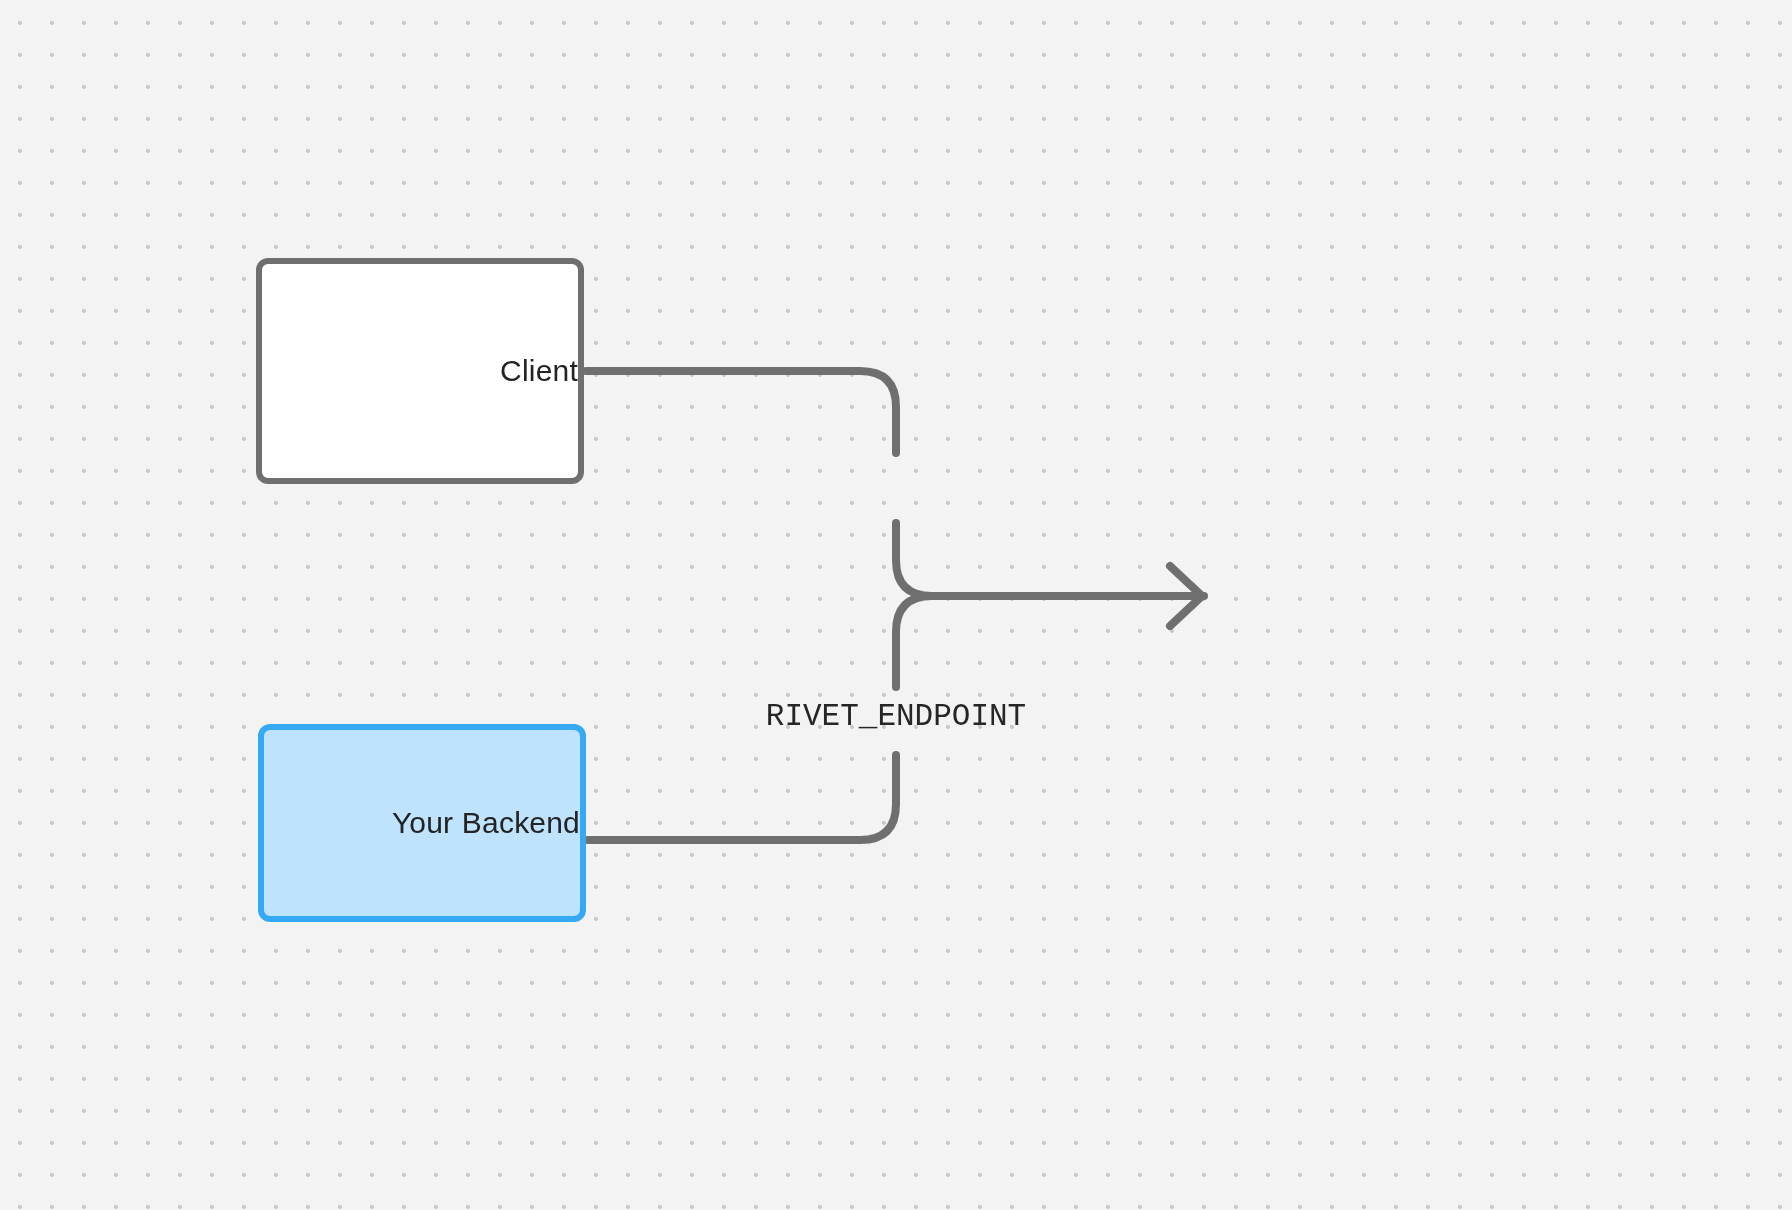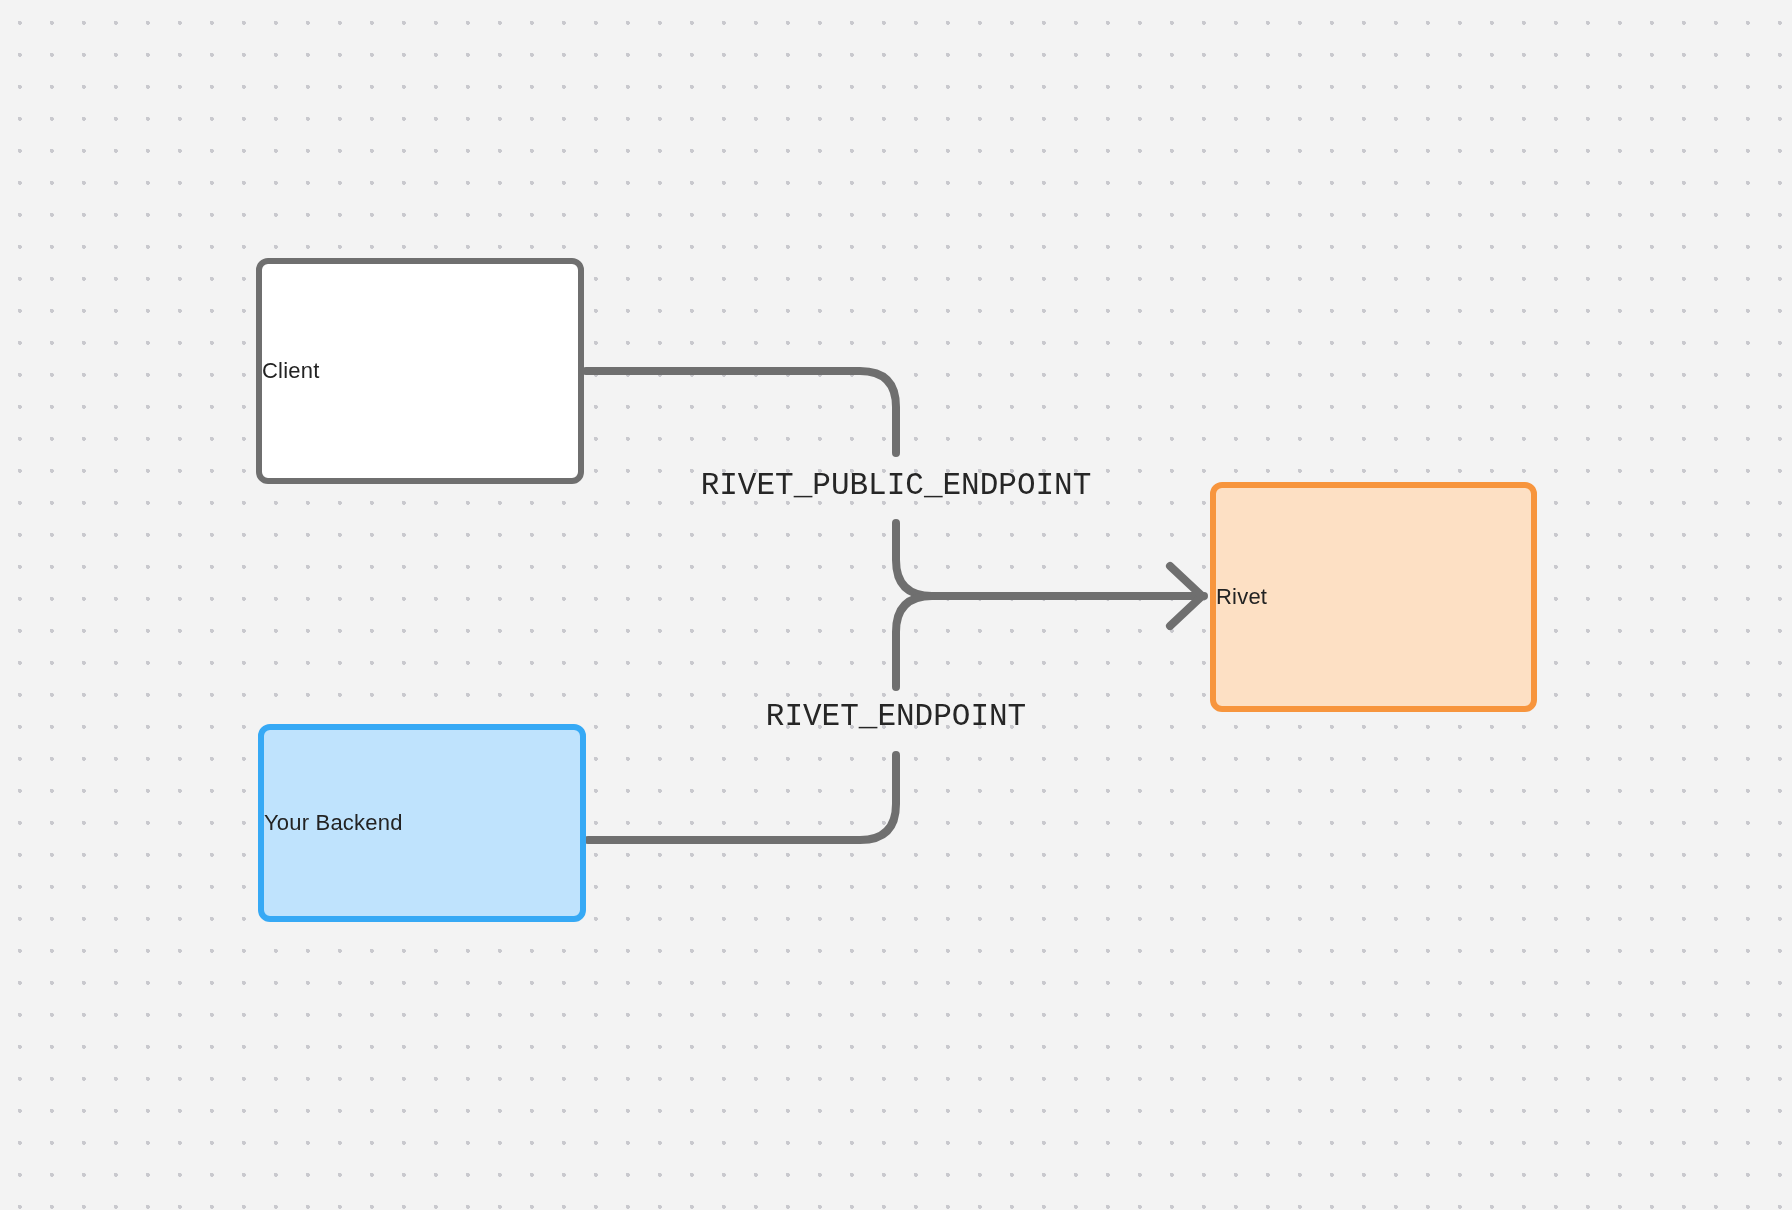--- a/index.html
+++ b/index.html
@@ -34,12 +34,12 @@
     box-sizing: border-box;
     display: flex;
     align-items: center;
-    justify-content: flex-start;
+    justify-content: flex-end;
     border-style: solid;
     border-width: 6px;
     border-radius: 12px;
     font-family: "Liberation Sans", sans-serif;
-    font-size: 22px;
+    font-size: 30px;
     line-height: 1.2;
     color: #232323;
     letter-spacing: 0.2px;

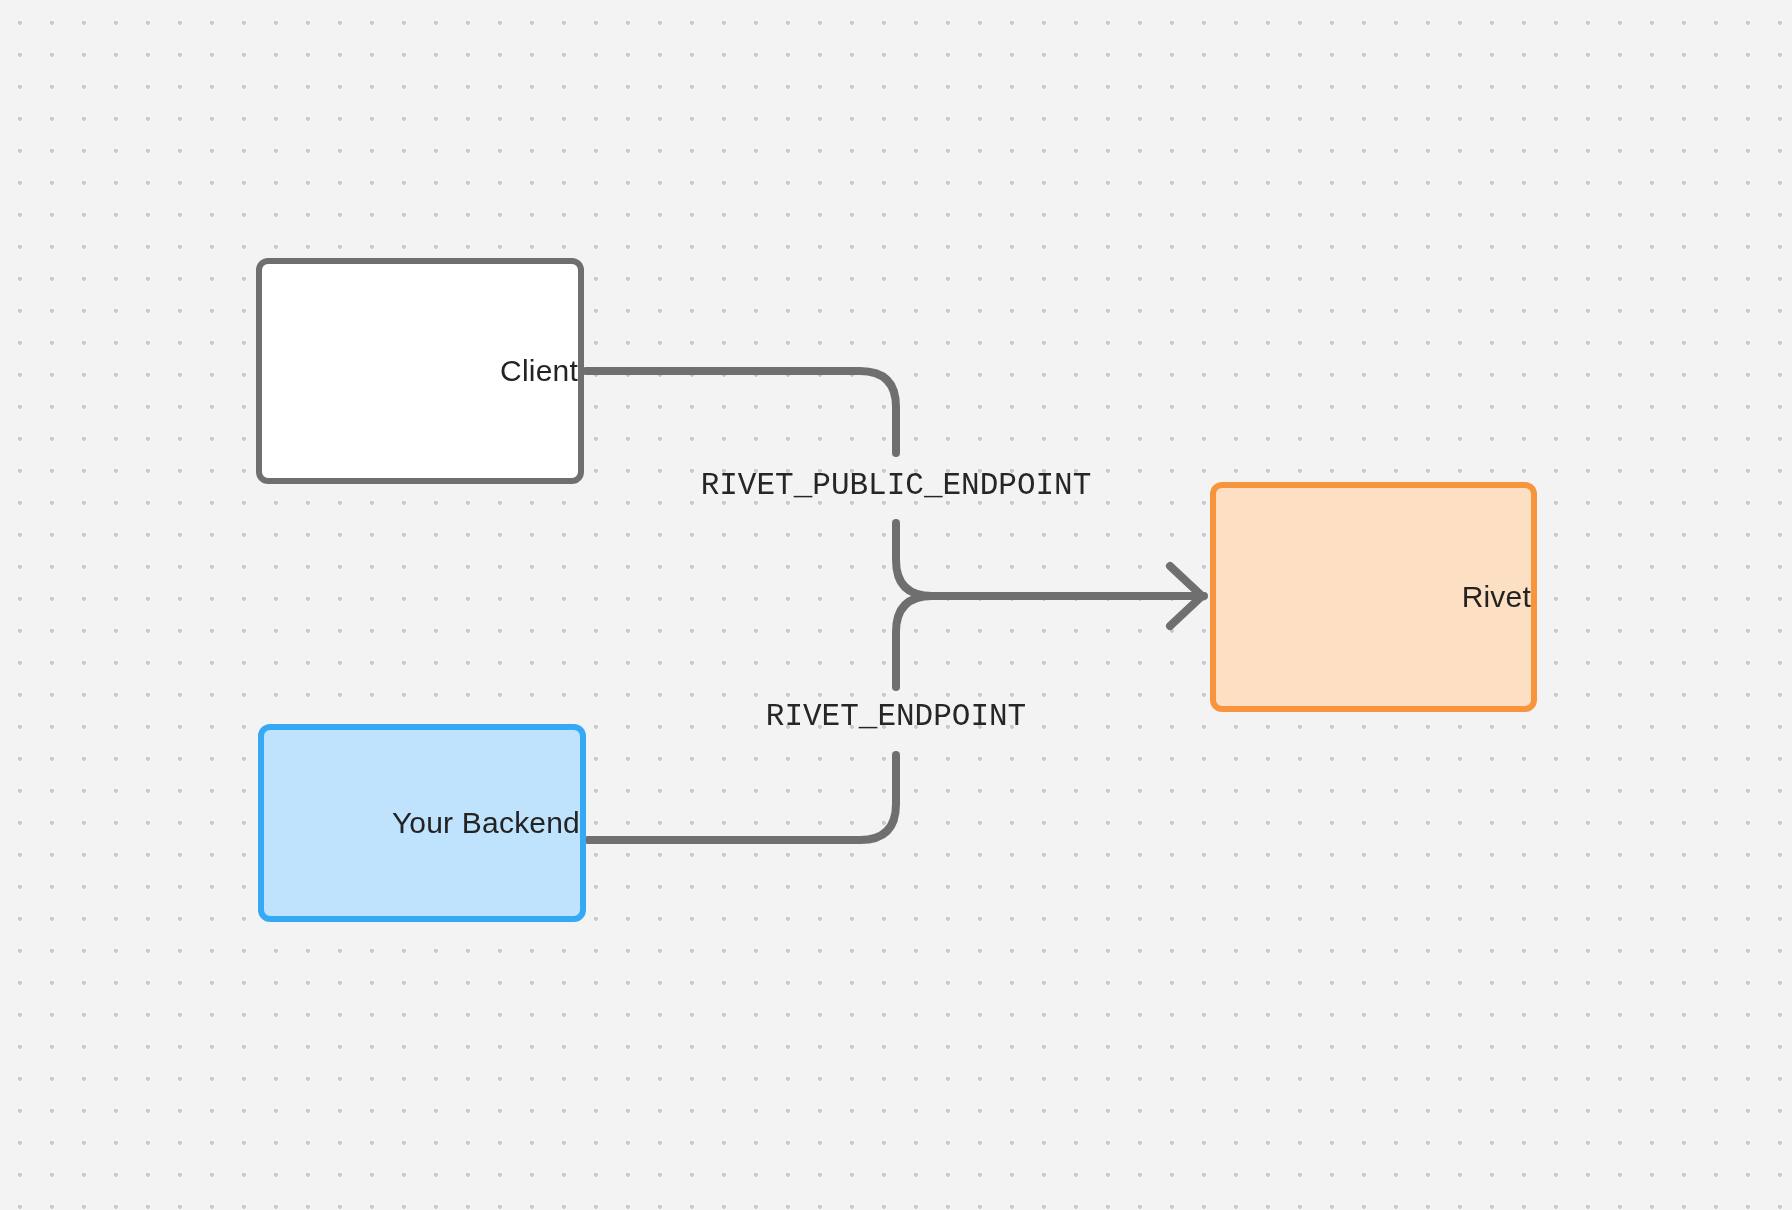--- a/index.html
+++ b/index.html
@@ -122,7 +122,6 @@
     <span>Rivet</span>
   </div>
 
-  <div class="edge-label" id="label-public-endpoint">RIVET_PUBLIC_ENDPOINT</div>
 
   <div class="edge-label" id="label-endpoint">RIVET_ENDPOINT</div>
 

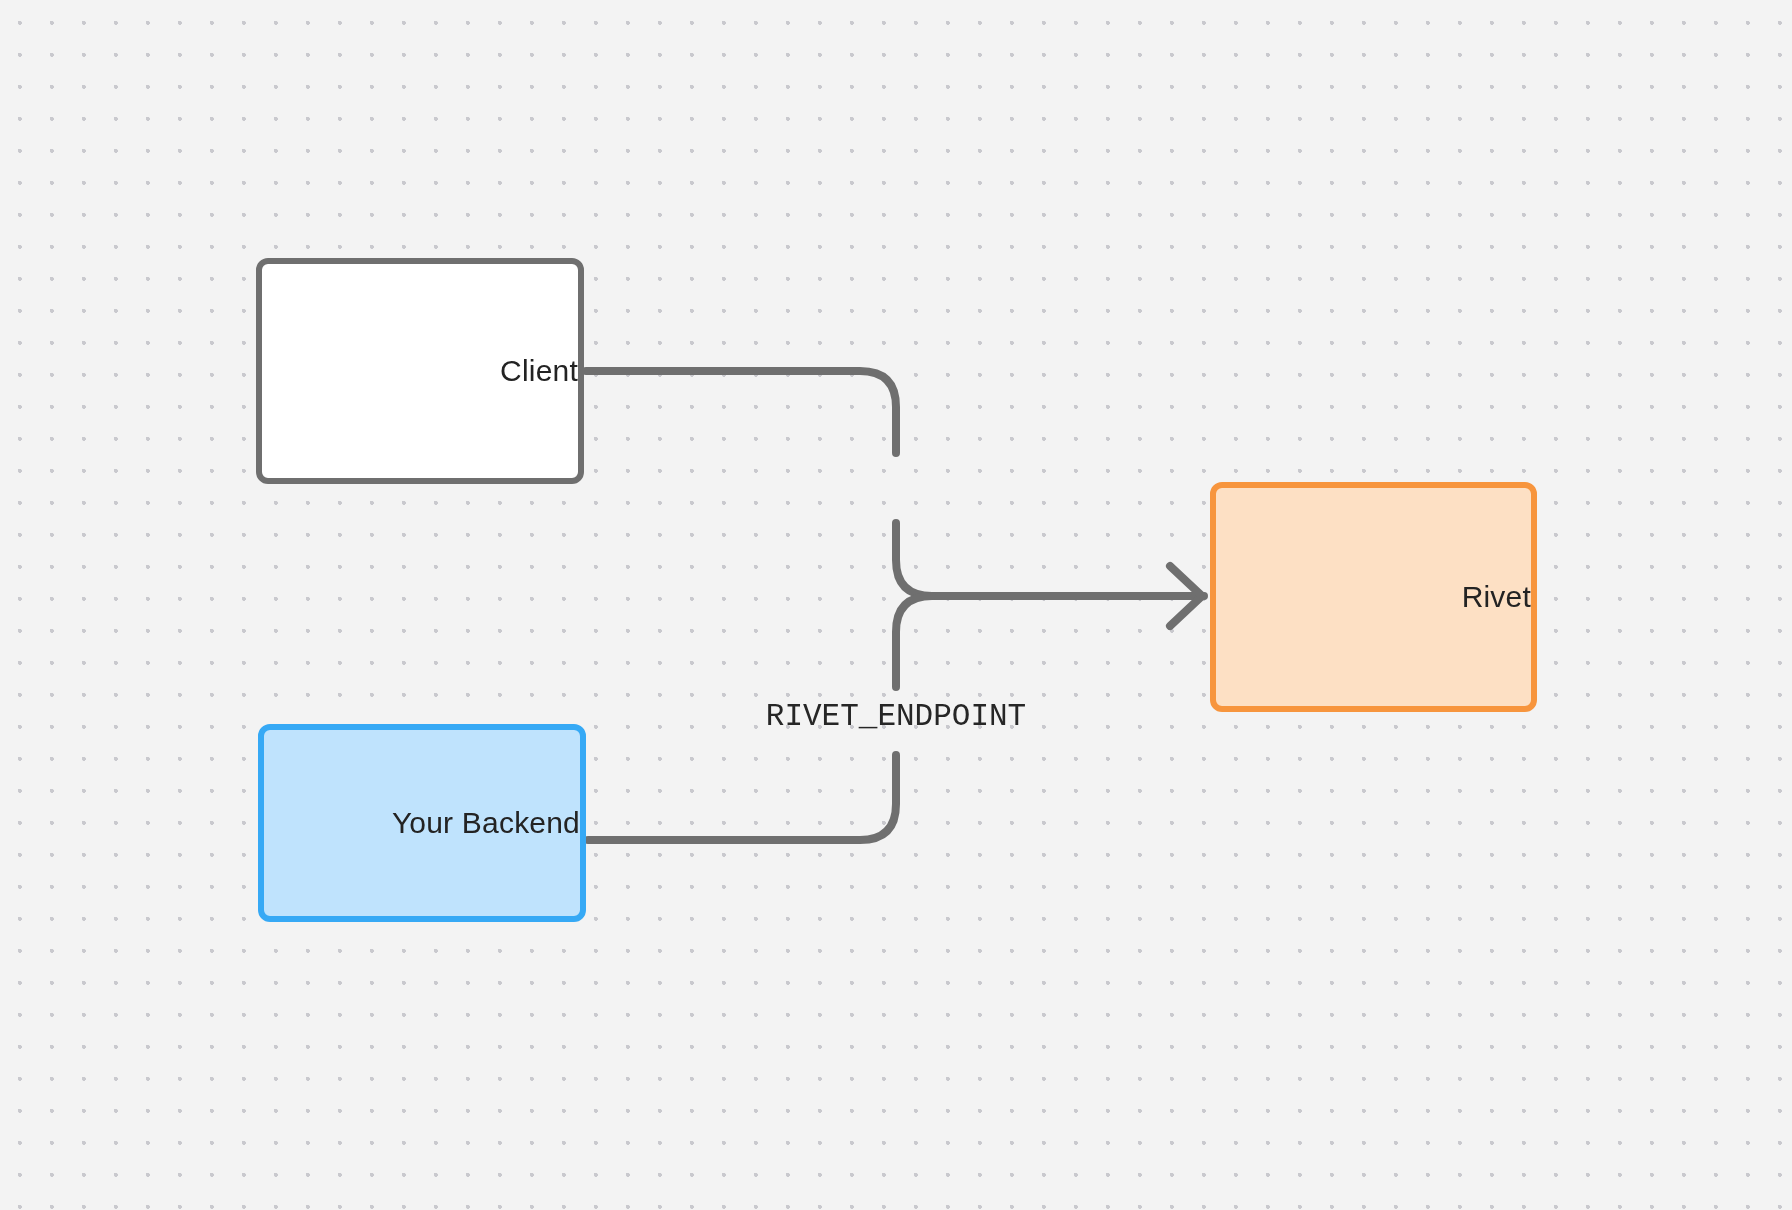--- a/index.html
+++ b/index.html
@@ -118,9 +118,6 @@
     <span>Your Backend</span>
   </div>
 
-  <div class="node" id="node-rivet">
-    <span>Rivet</span>
-  </div>
 
 
   <div class="edge-label" id="label-endpoint">RIVET_ENDPOINT</div>

